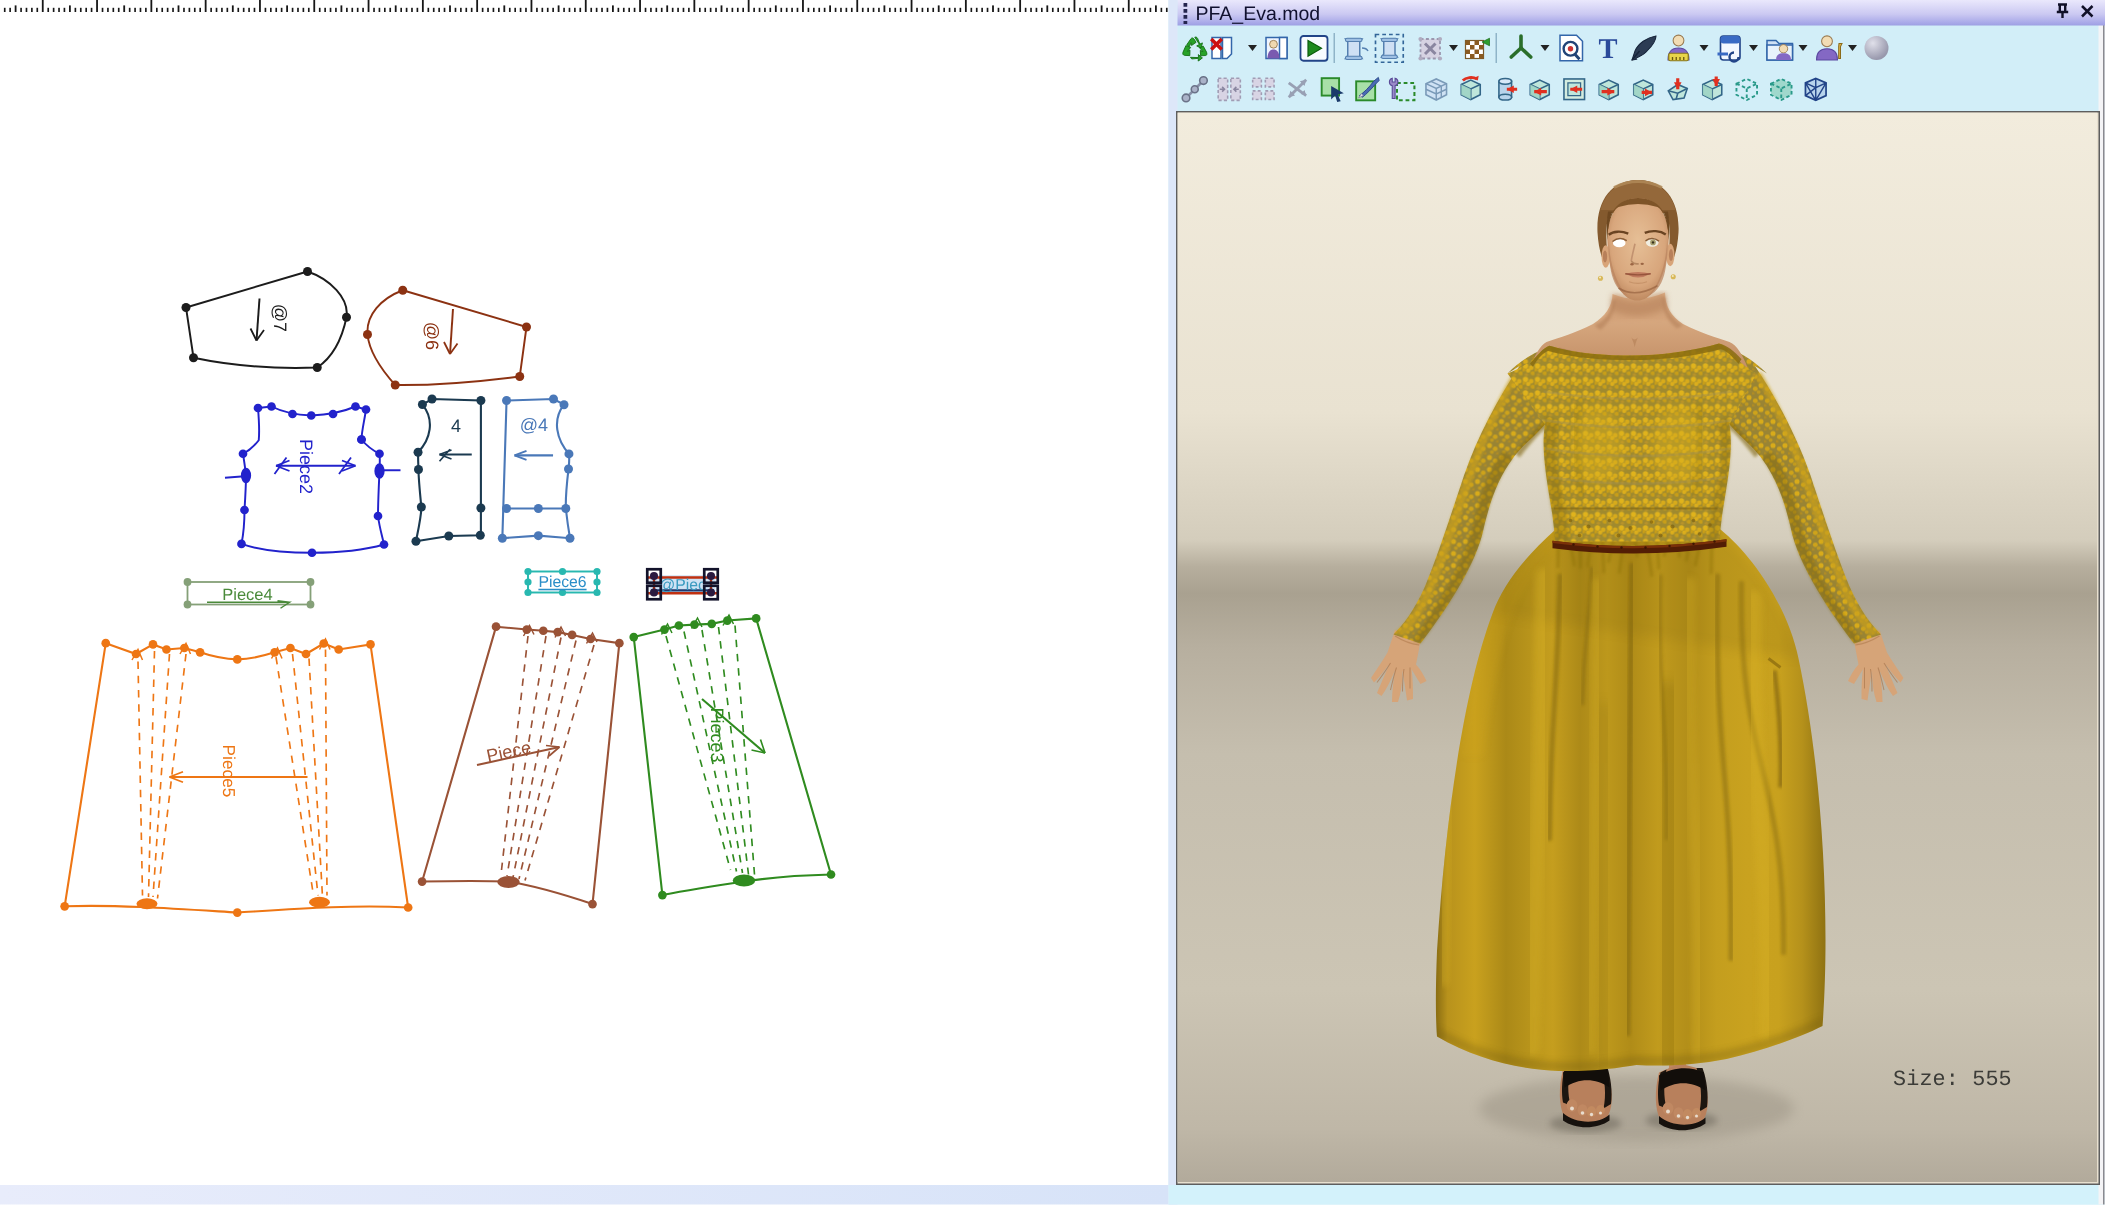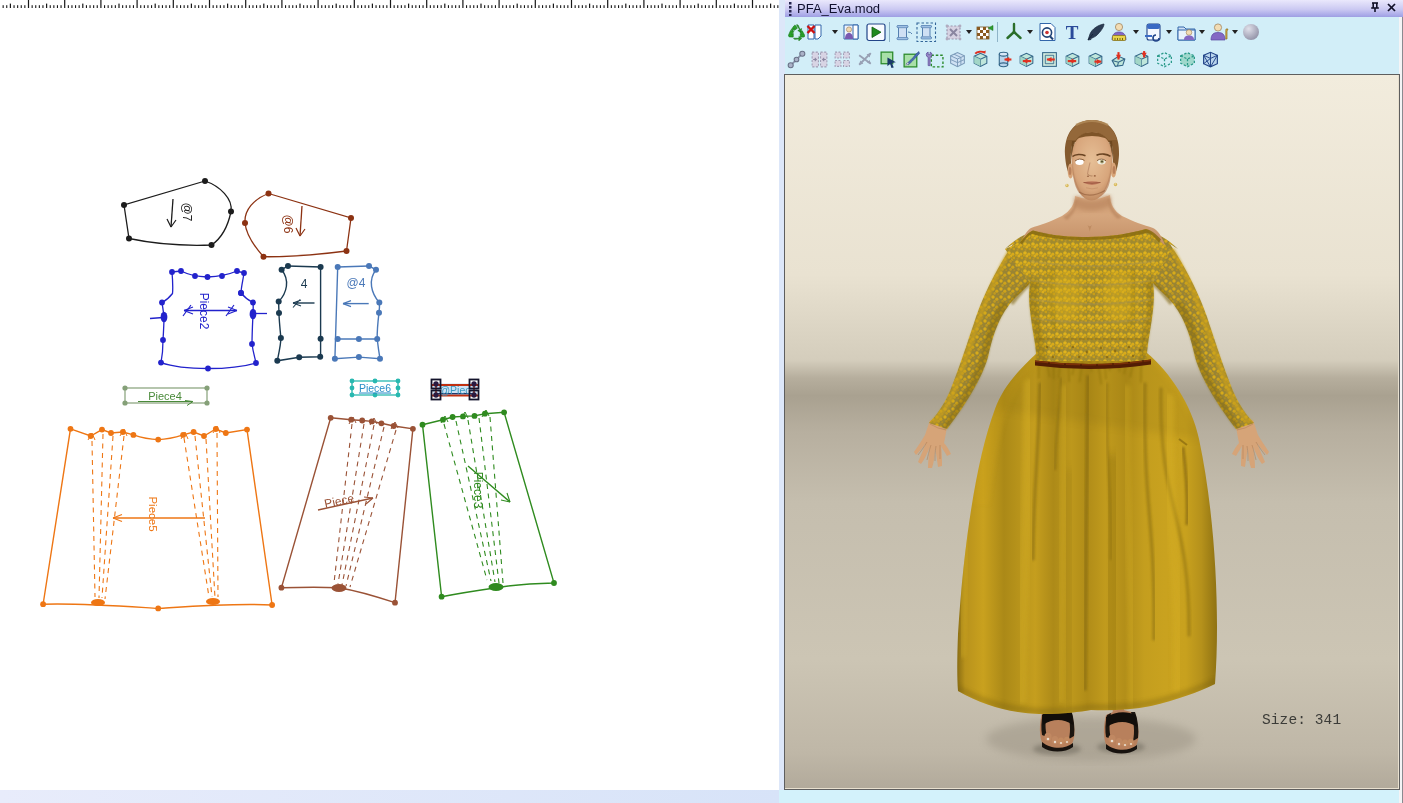--- a/index.html
+++ b/index.html
@@ -981,5 +981,5 @@
 </g>
     </svg>
   </div>
-<div class="abs" style="left:1262px;top:712px;font-family:'Liberation Mono',monospace;font-size:14.5px;color:#3c3c38;letter-spacing:0.1px">Size: 341</div>
+<div class="abs" style="left:1262px;top:712px;font-family:'Liberation Mono',monospace;font-size:14.5px;color:#3c3c38;letter-spacing:0.1px">Size: 555</div>
 </body></html>

